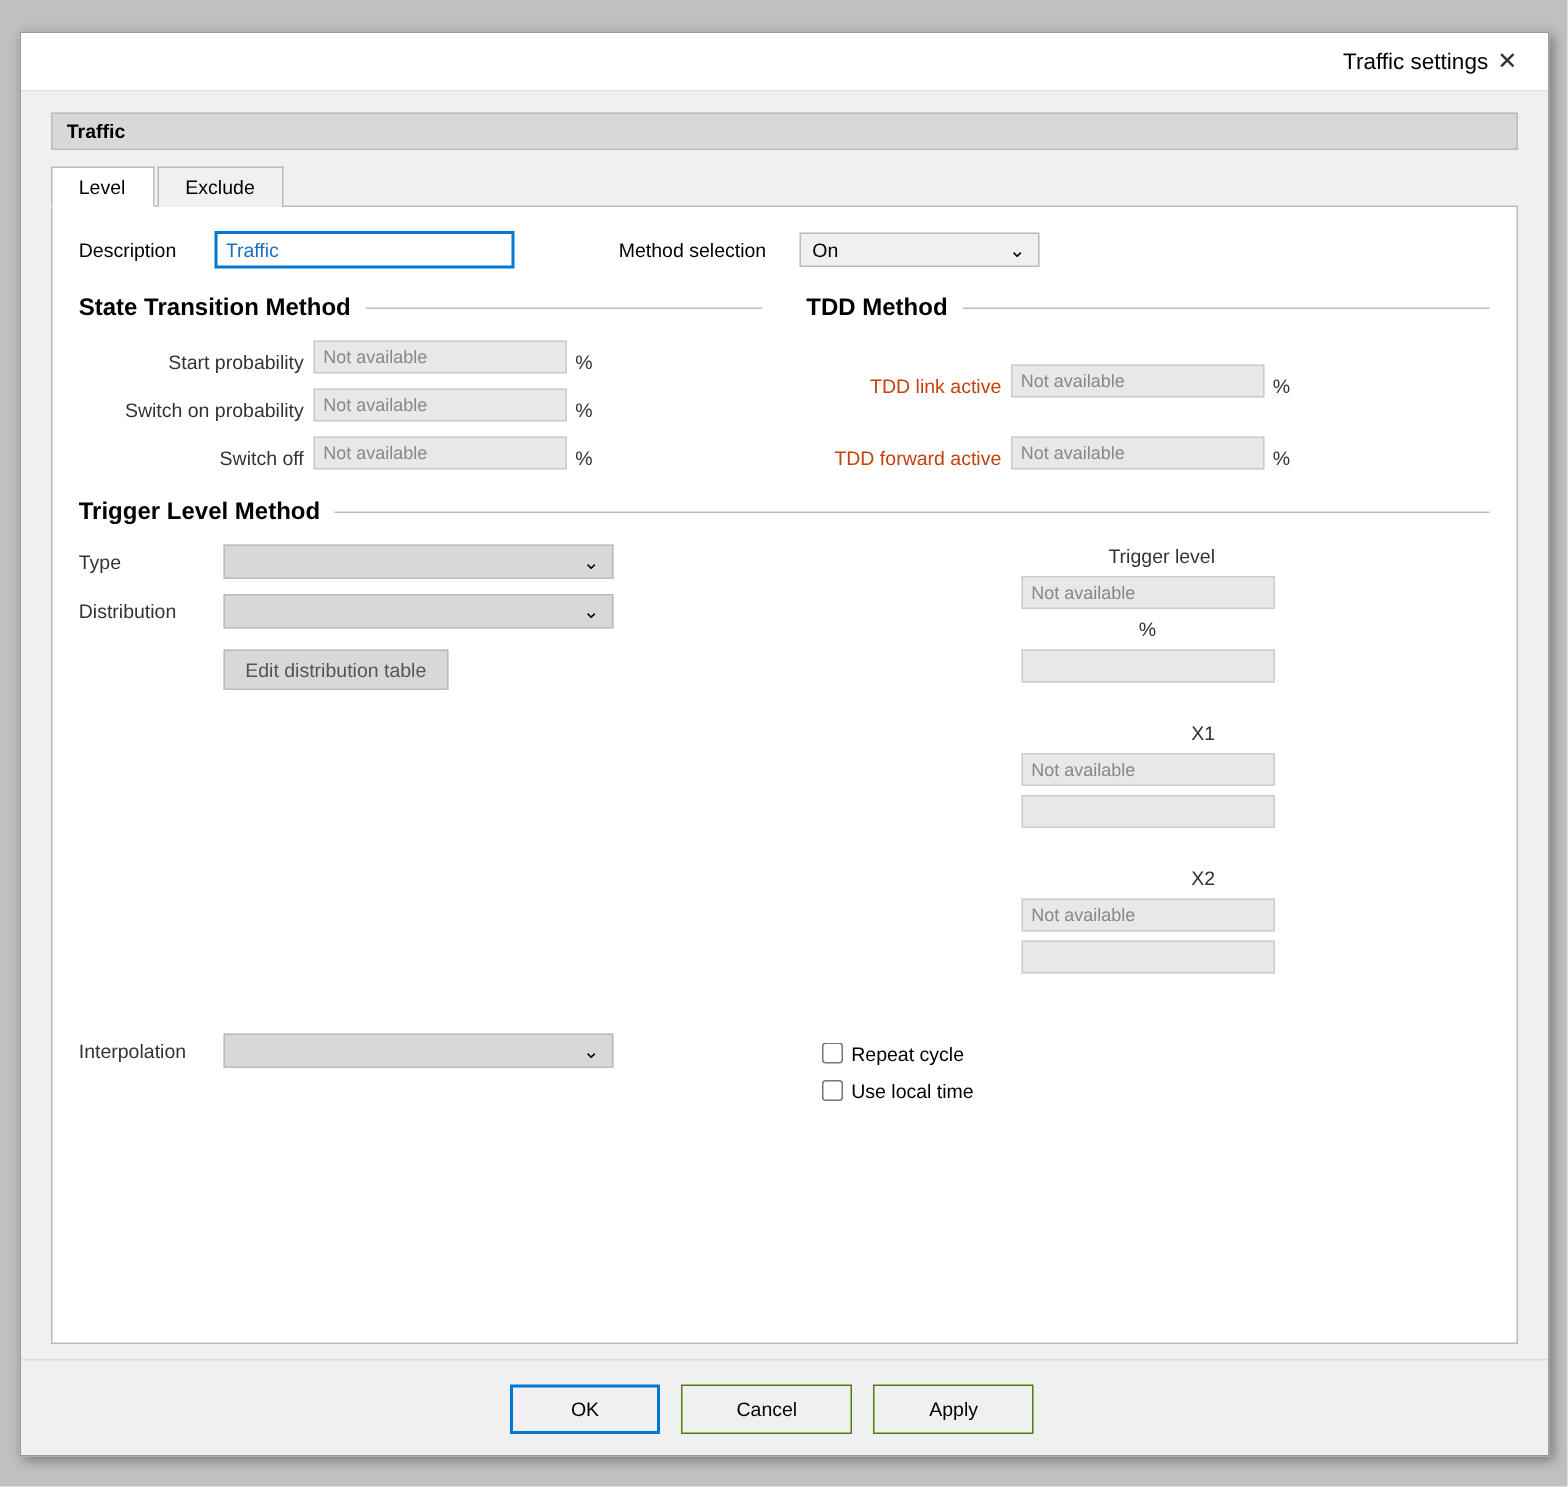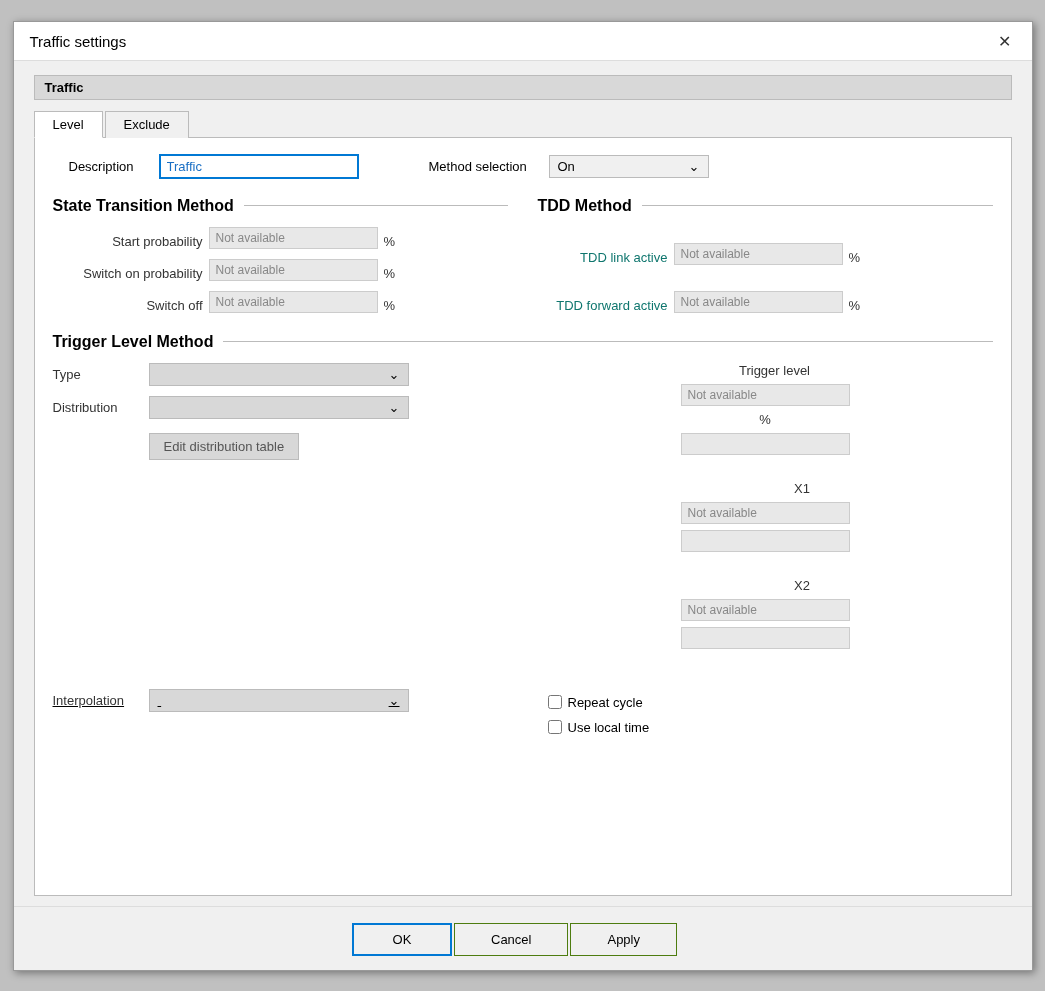--- a/index.html
+++ b/index.html
@@ -25,7 +25,7 @@
     .title-bar {
       background: #fff;
       display: flex;
-      justify-content: space-between;
+      justify-content: flex-end;
       align-items: center;
       padding: 10px 14px 8px 16px;
       border-bottom: 1px solid #ddd;

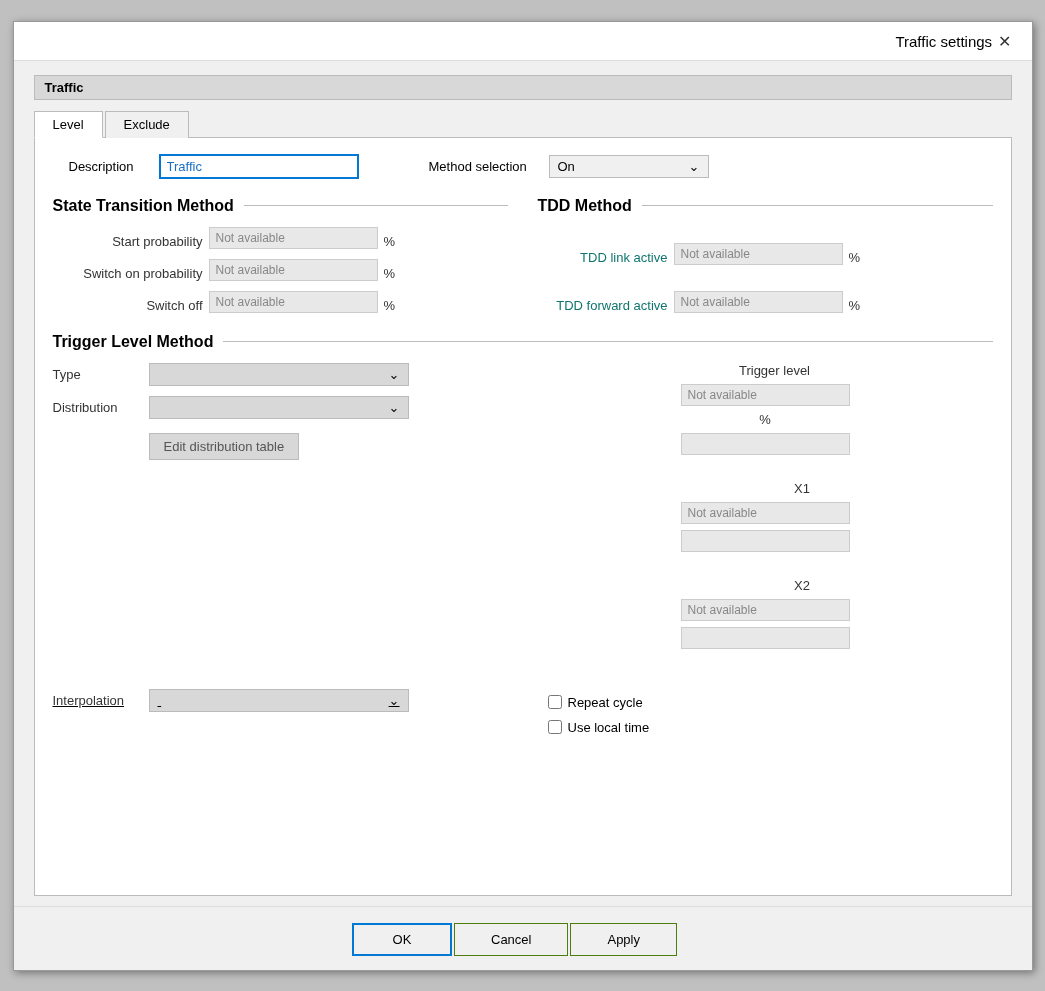--- a/index.html
+++ b/index.html
@@ -93,7 +93,6 @@
       align-items: center;
       gap: 10px;
       margin-bottom: 18px;
-      margin-left: 16px;
     }
     .desc-label { min-width: 80px; }
     .desc-input {

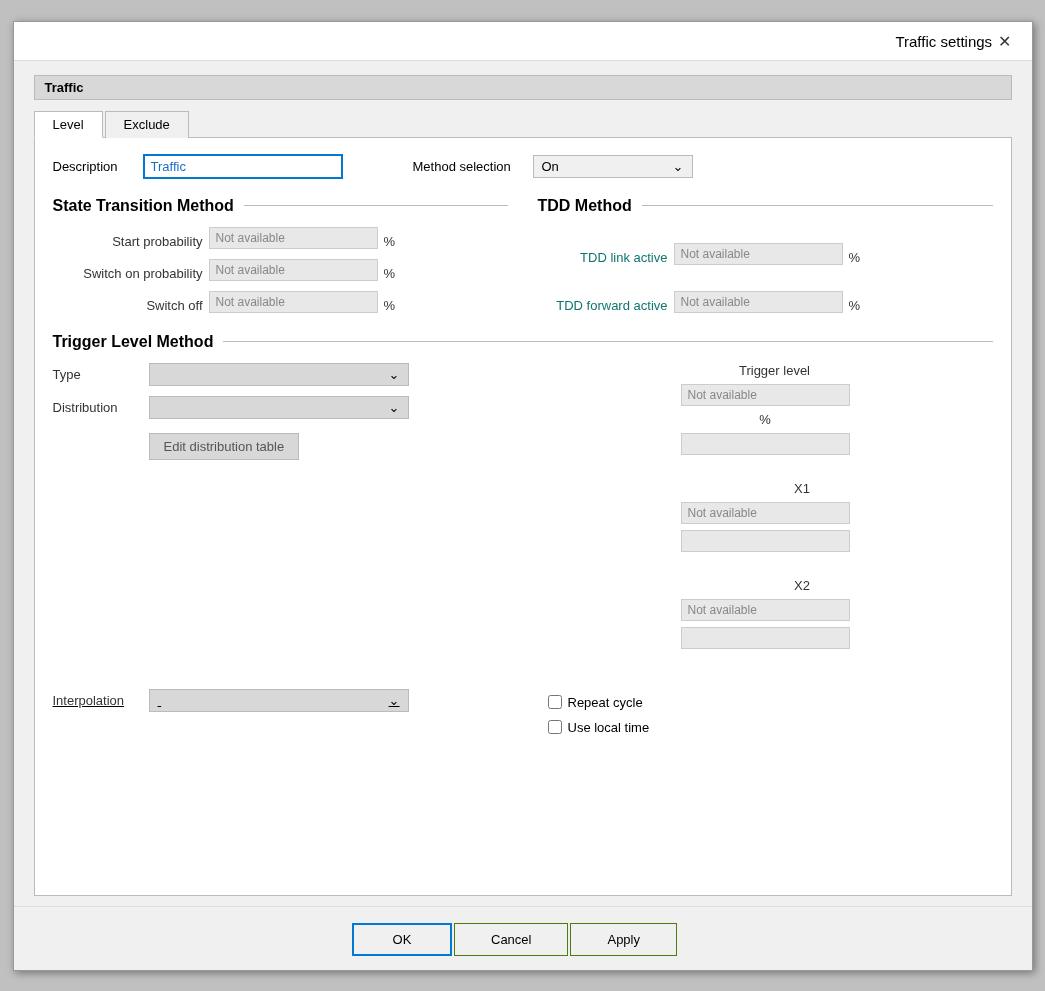--- a/index.html
+++ b/index.html
@@ -161,7 +161,7 @@
     .tdd-field-label {
       text-align: right;
       min-width: 130px;
-      color: #0f766e;
+      color: #c2410c;
       margin-top: 23px;
     }
     .trigger-section {

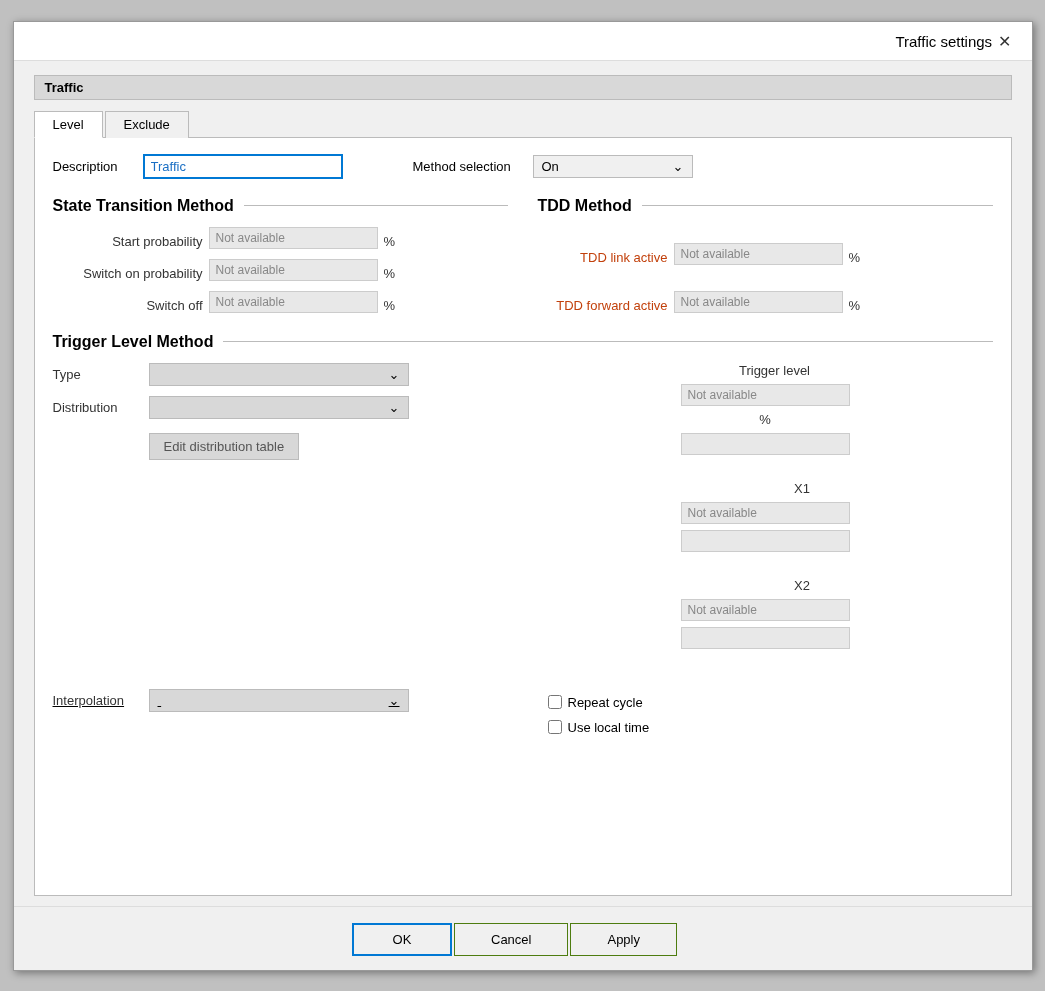--- a/index.html
+++ b/index.html
@@ -242,7 +242,6 @@
       align-items: center;
       gap: 6px;
       margin-bottom: 10px;
-      text-decoration: underline;
     }
     .interp-label { min-width: 90px; color: #333; }
     .checkbox-row {

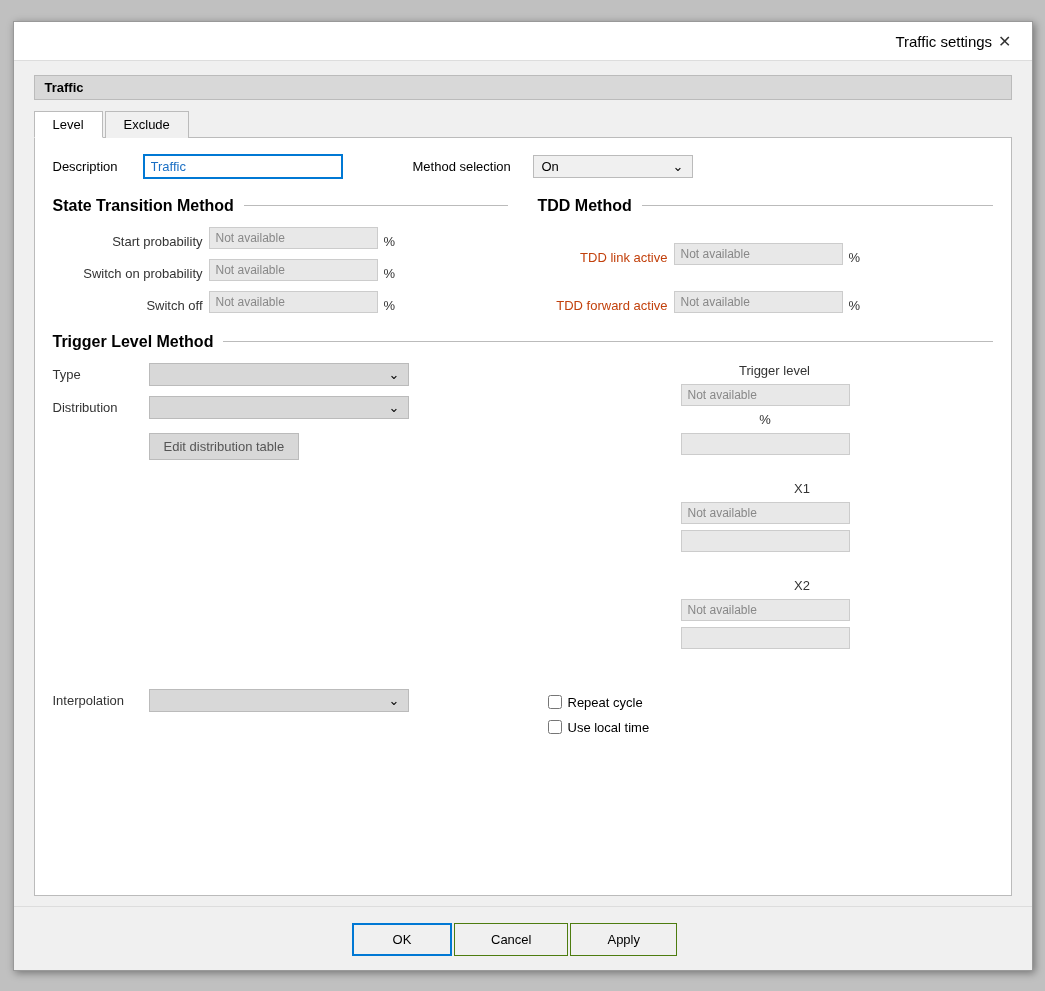--- a/index.html
+++ b/index.html
@@ -255,7 +255,7 @@
     .bottom-buttons {
       display: flex;
       justify-content: center;
-      gap: 2px;
+      gap: 14px;
       padding: 16px 16px 14px 0;
       background: #f0f0f0;
       border-top: 1px solid #ddd;

